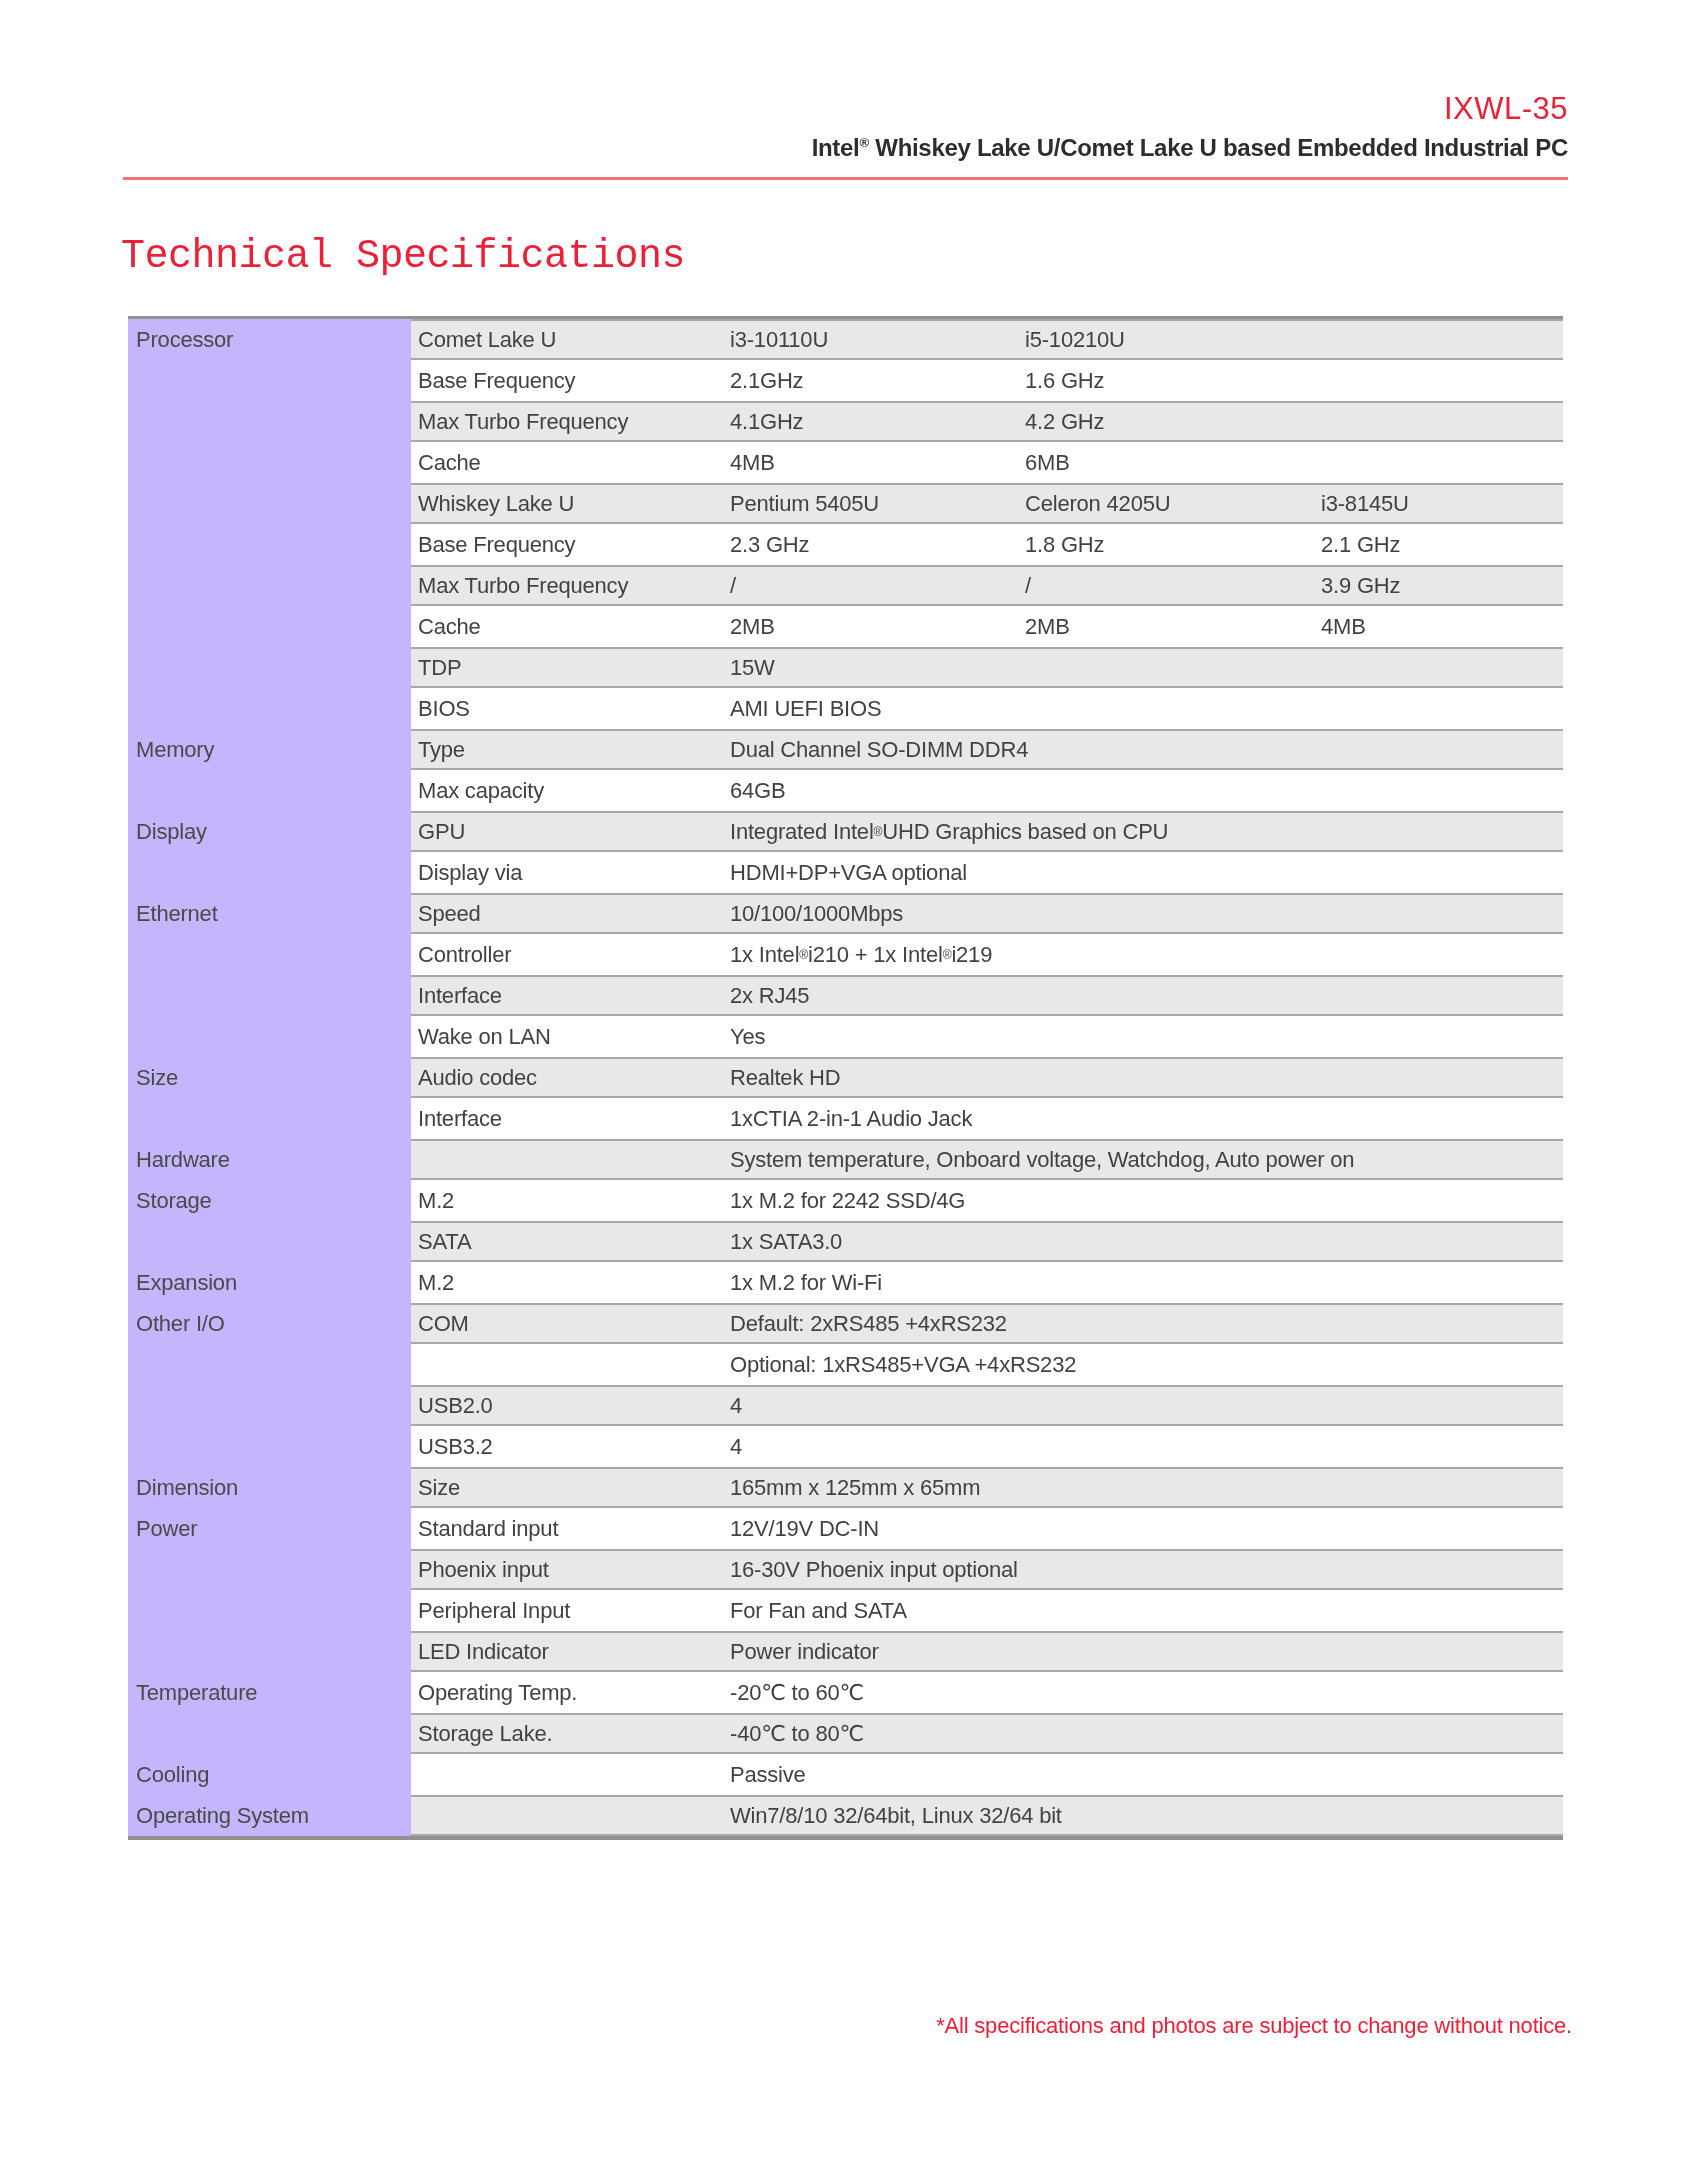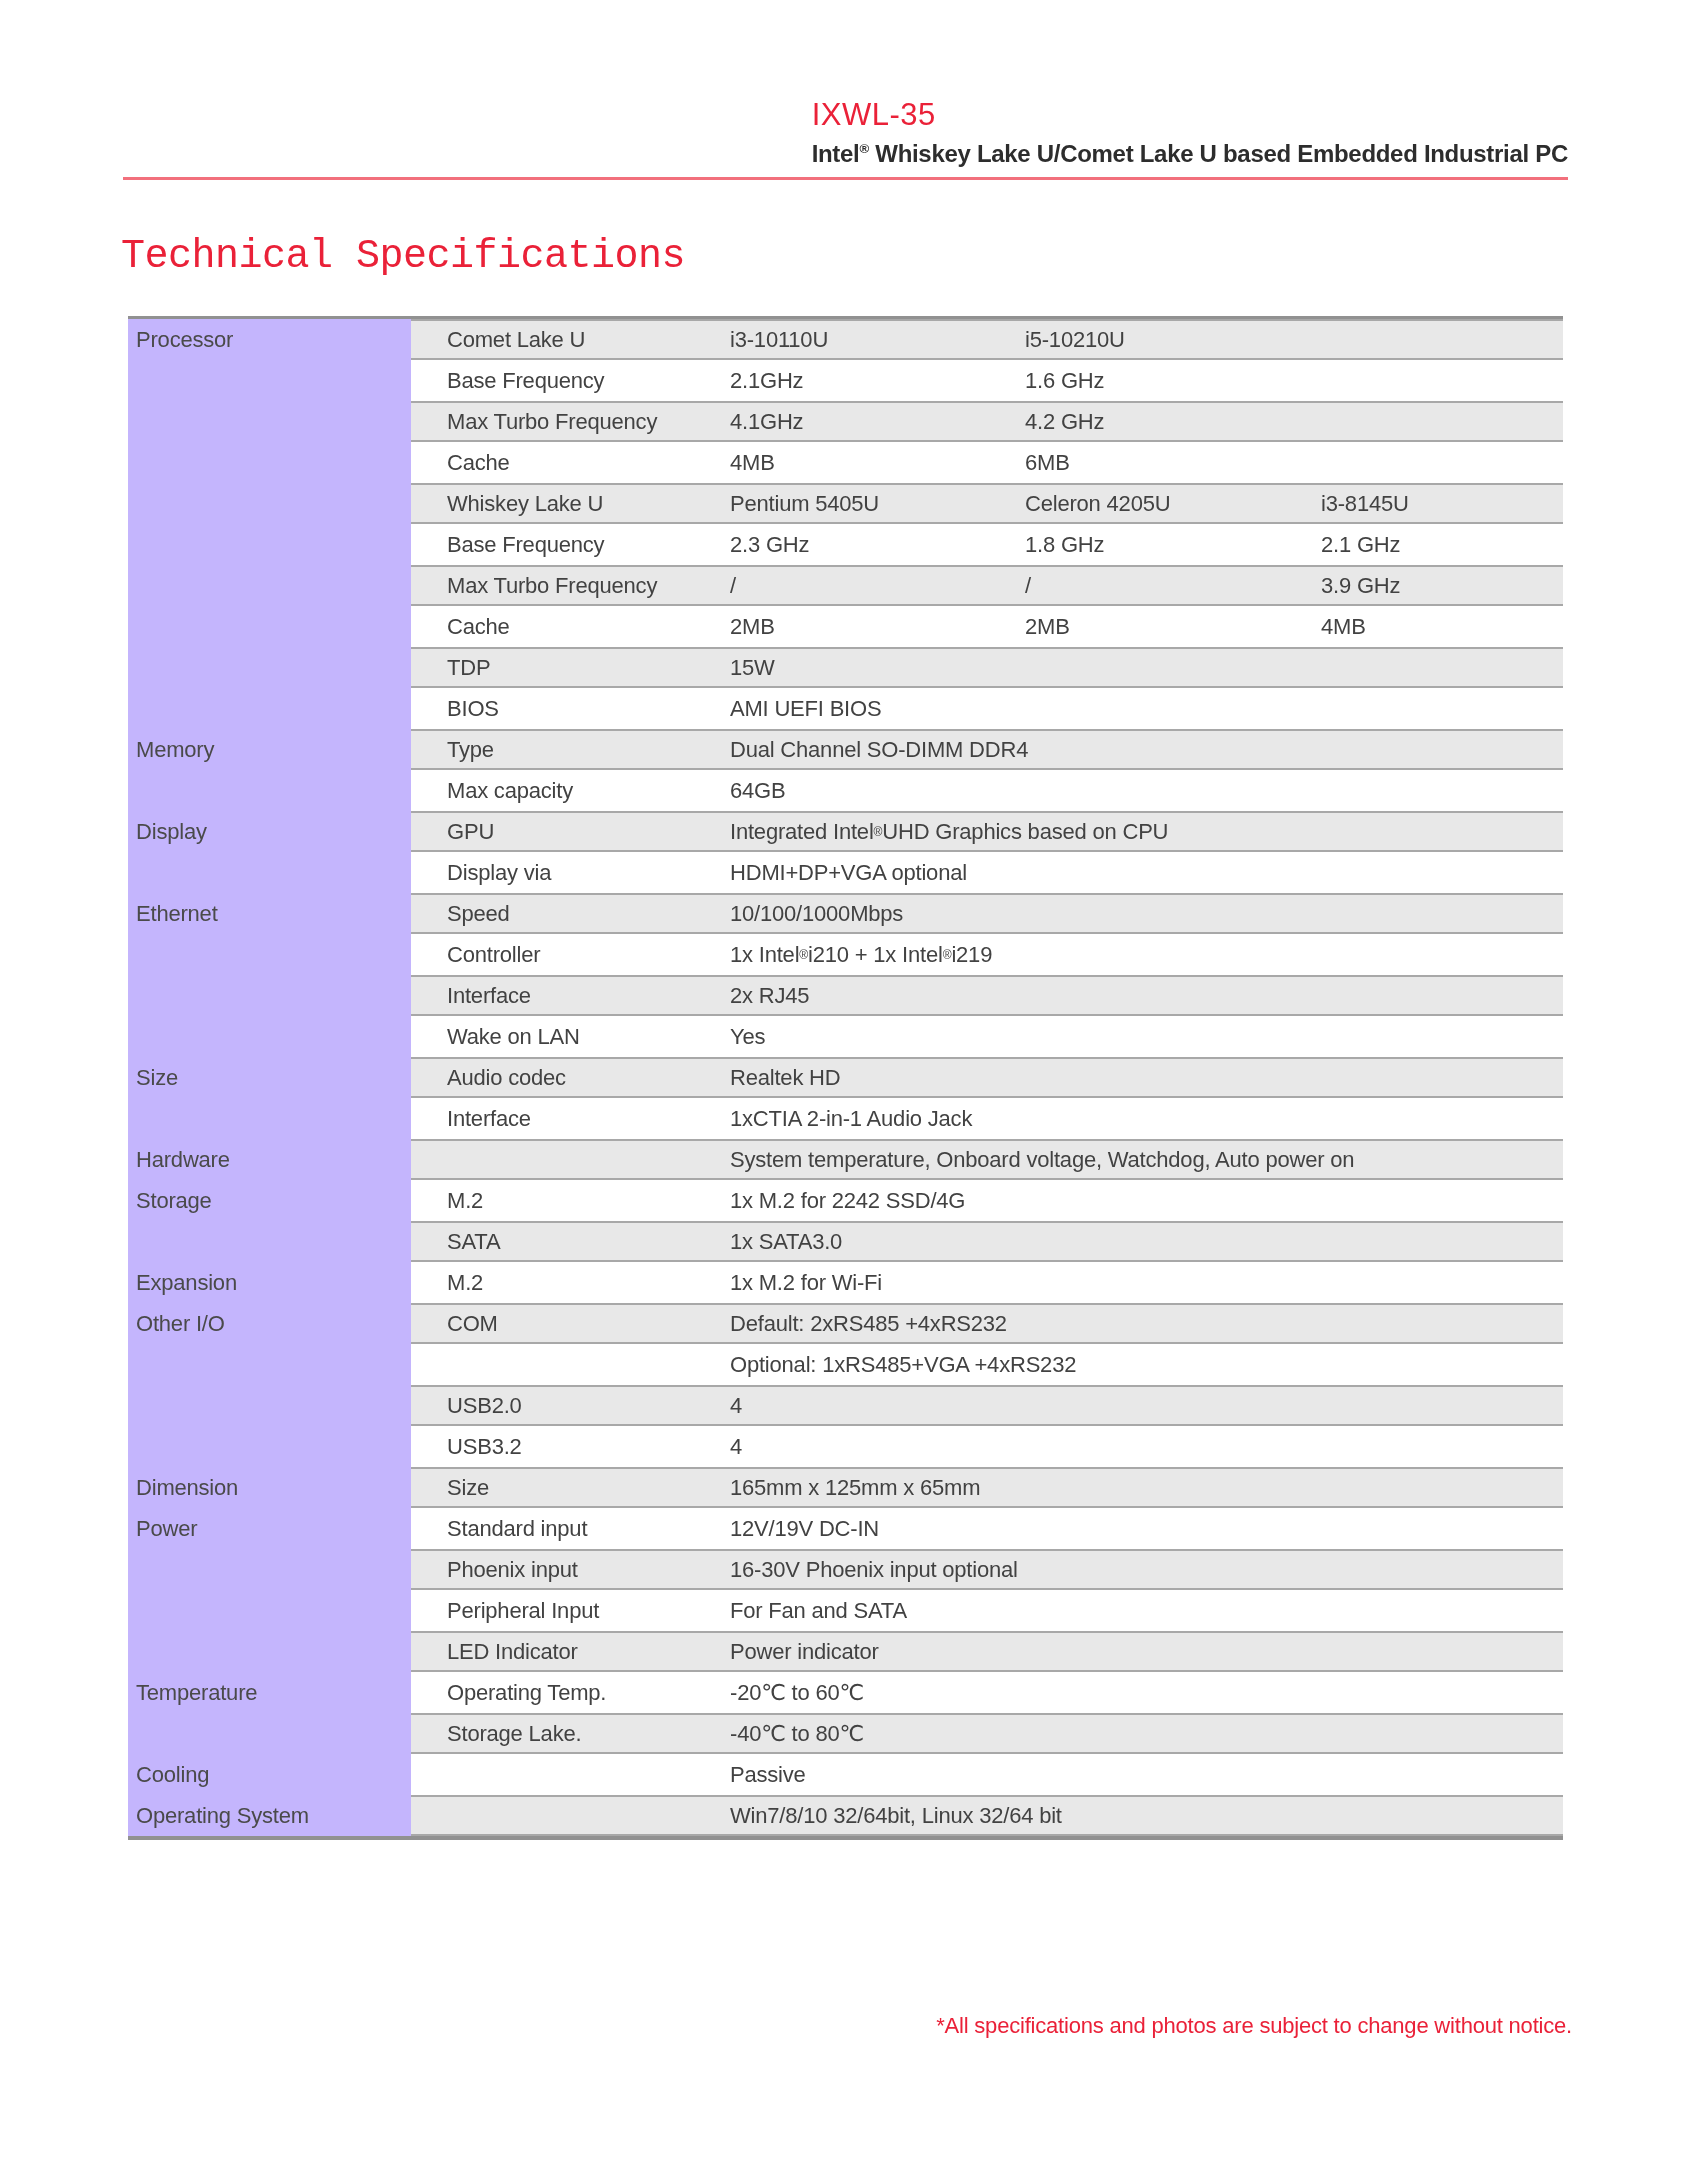--- a/index.html
+++ b/index.html
@@ -12,8 +12,8 @@
   }
   
   .hdr{
-    position:absolute;top:98px;right:115px;
-    text-align:left;
+    position:absolute;top:92px;right:115px;
+    text-align:right;
   }
   .model{
     font-size:31px;line-height:34px;

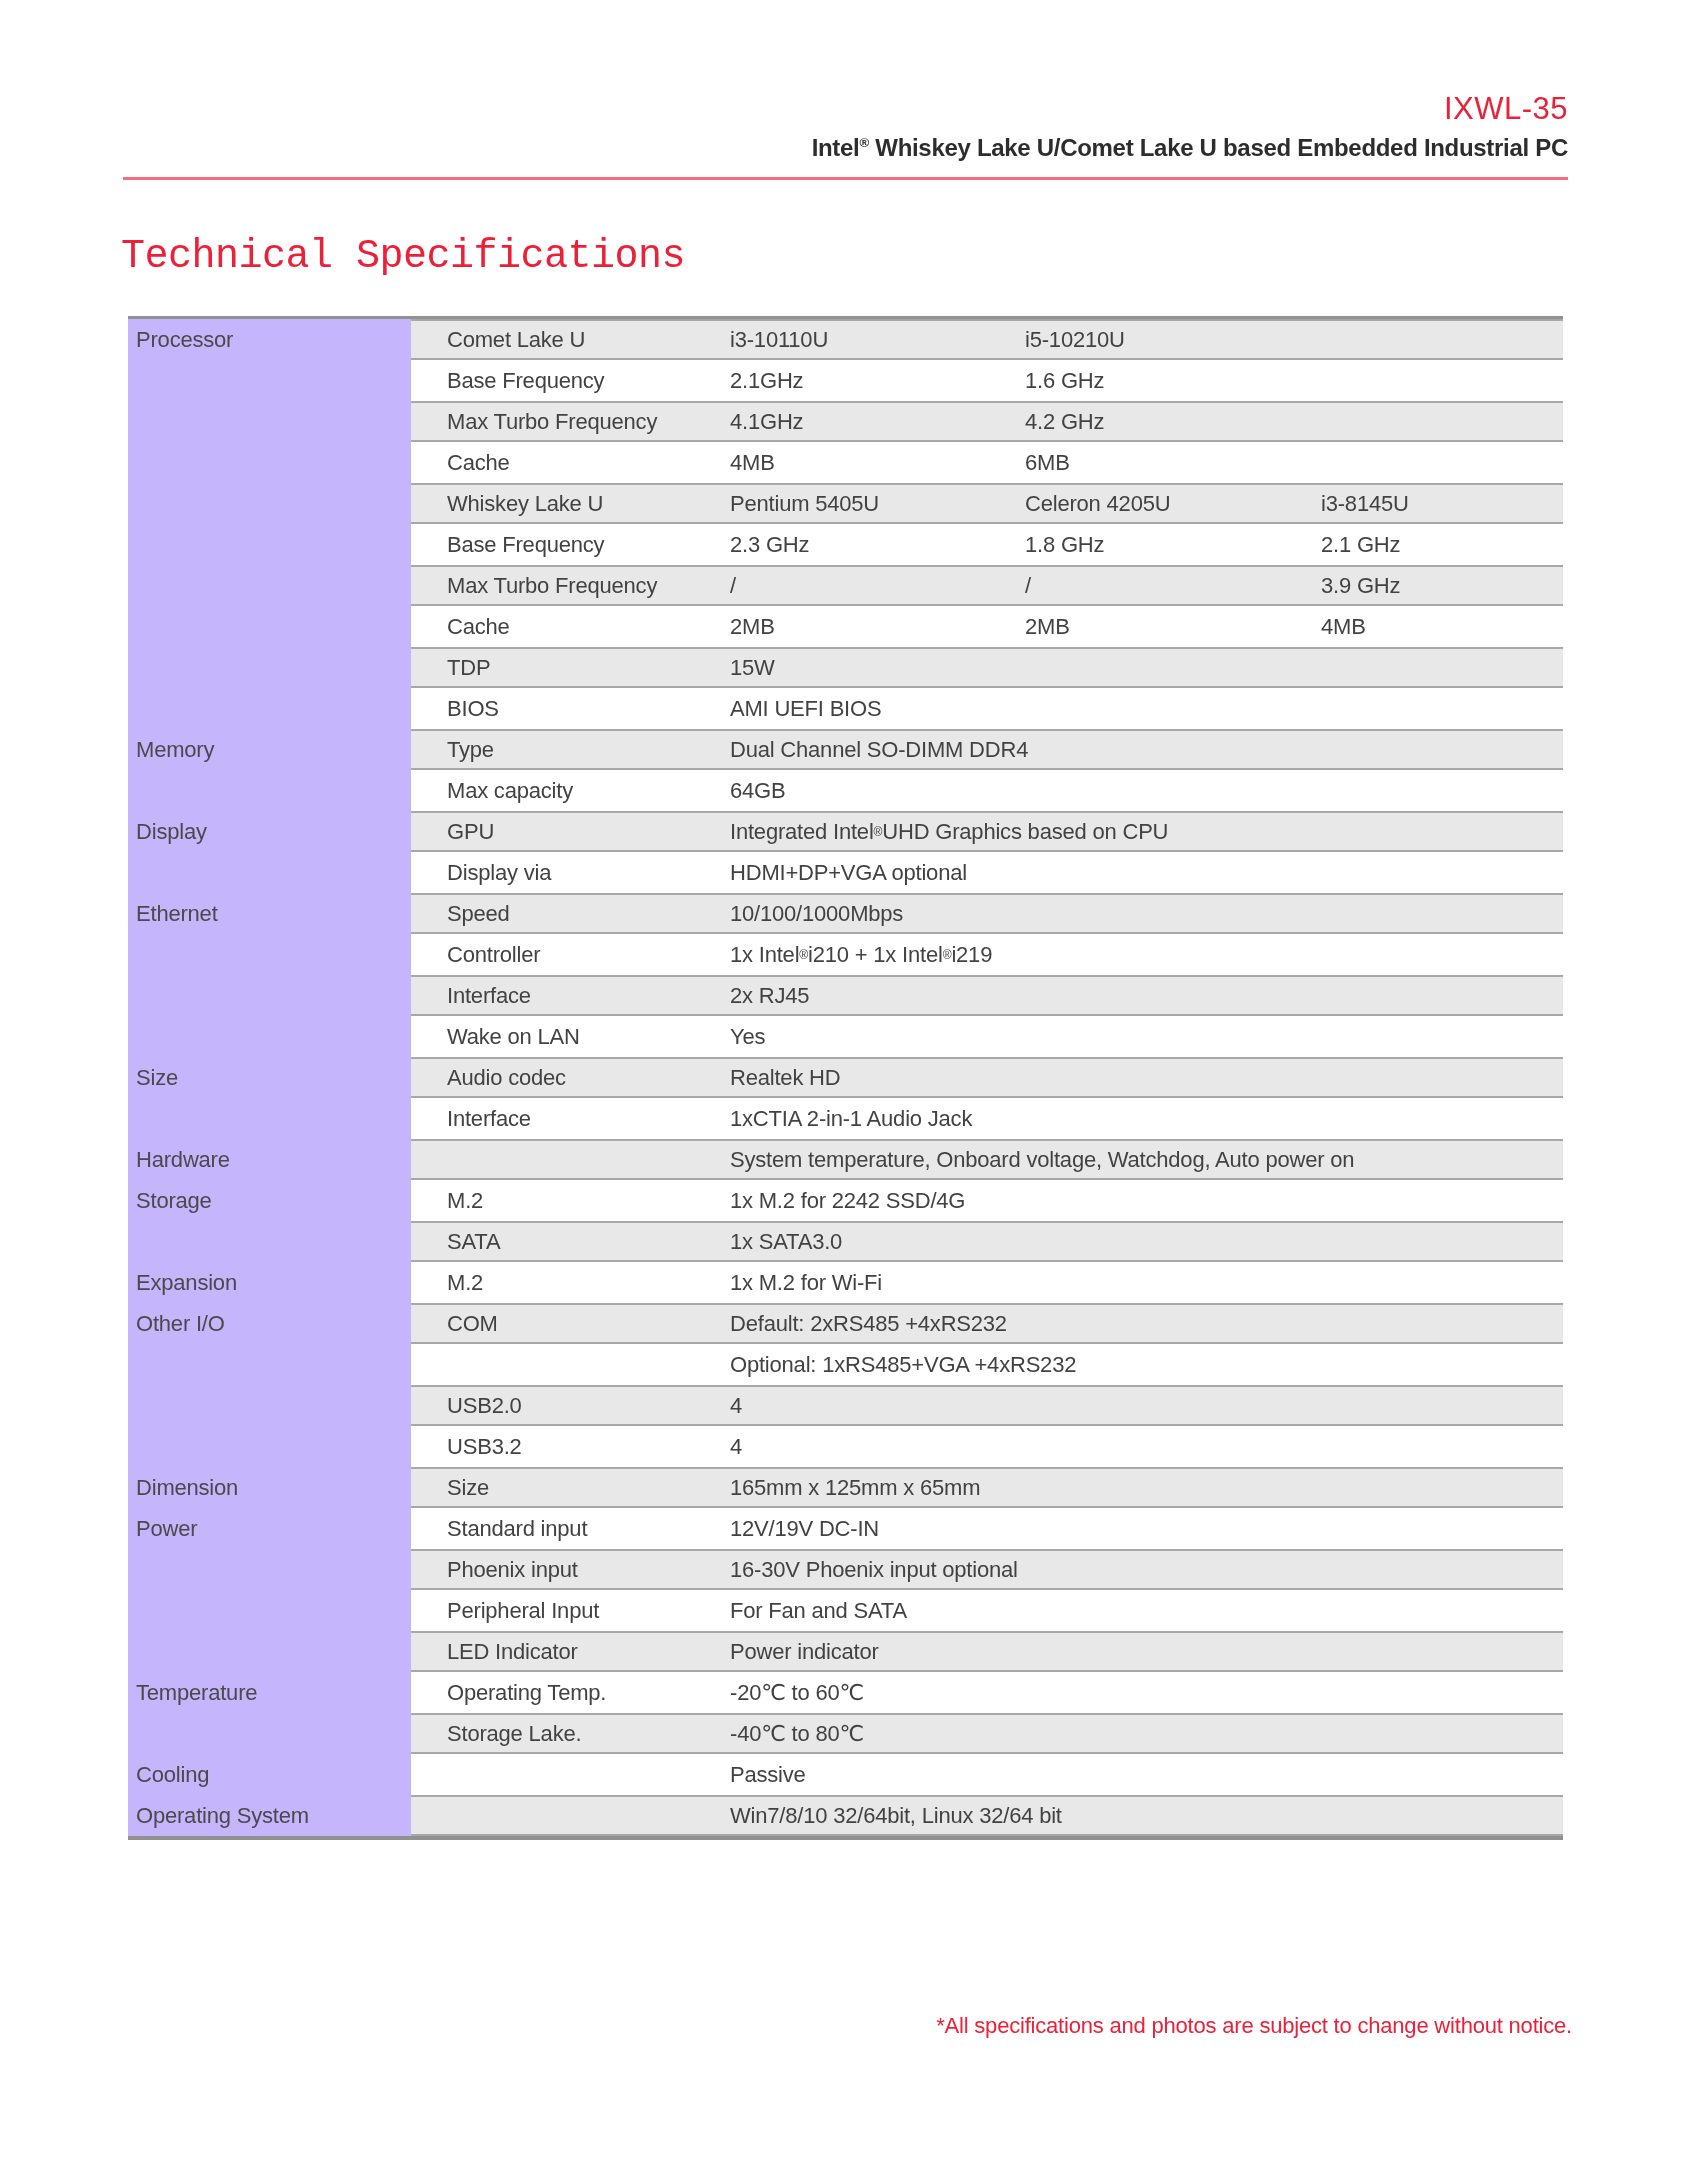--- a/index.html
+++ b/index.html
@@ -73,7 +73,7 @@
     display:flex;align-items:center;
     box-sizing:border-box;white-space:nowrap;overflow:visible;
   }
-  .cell.lab{width:319px;padding-left:36px;}
+  .cell.lab{width:319px;padding-left:7px;}
   .cell.v1{width:295px;}
   .cell.v2{width:296px;}
   .cell.v3{flex:1;}

